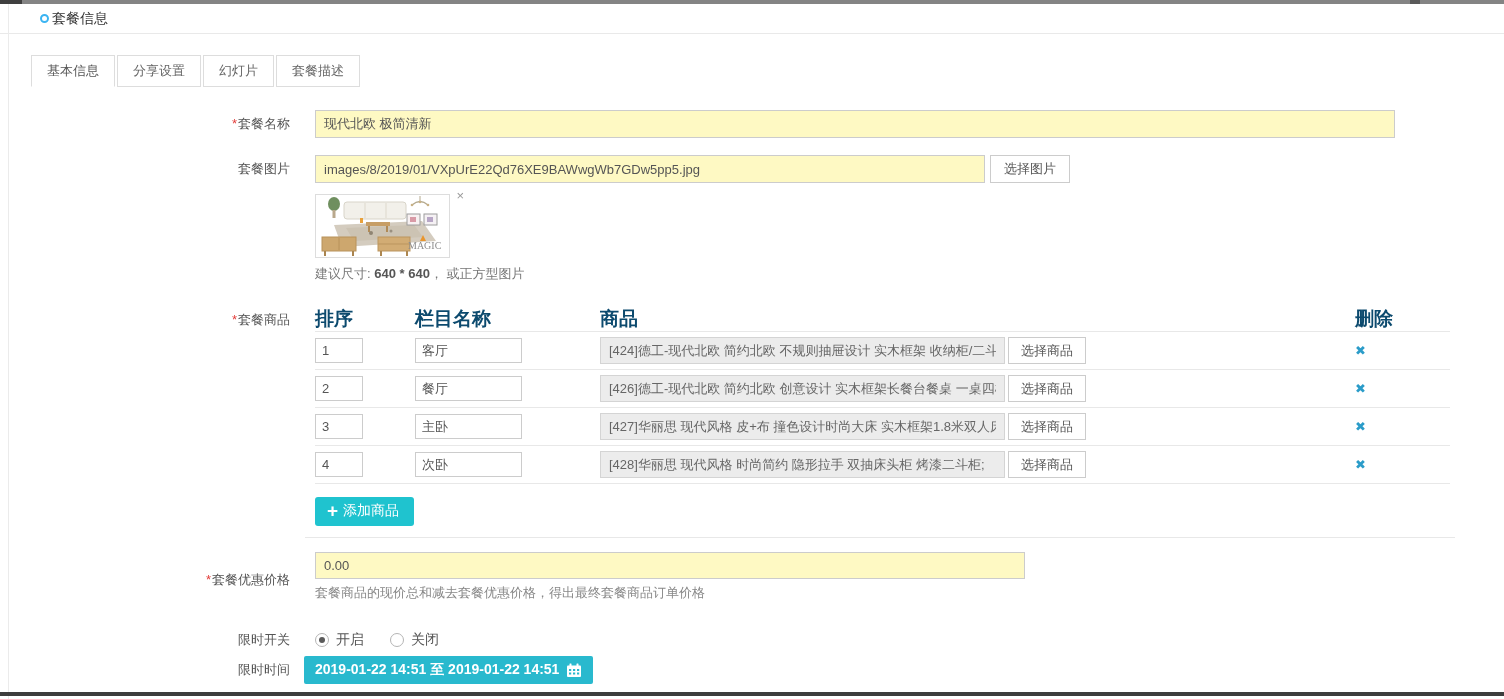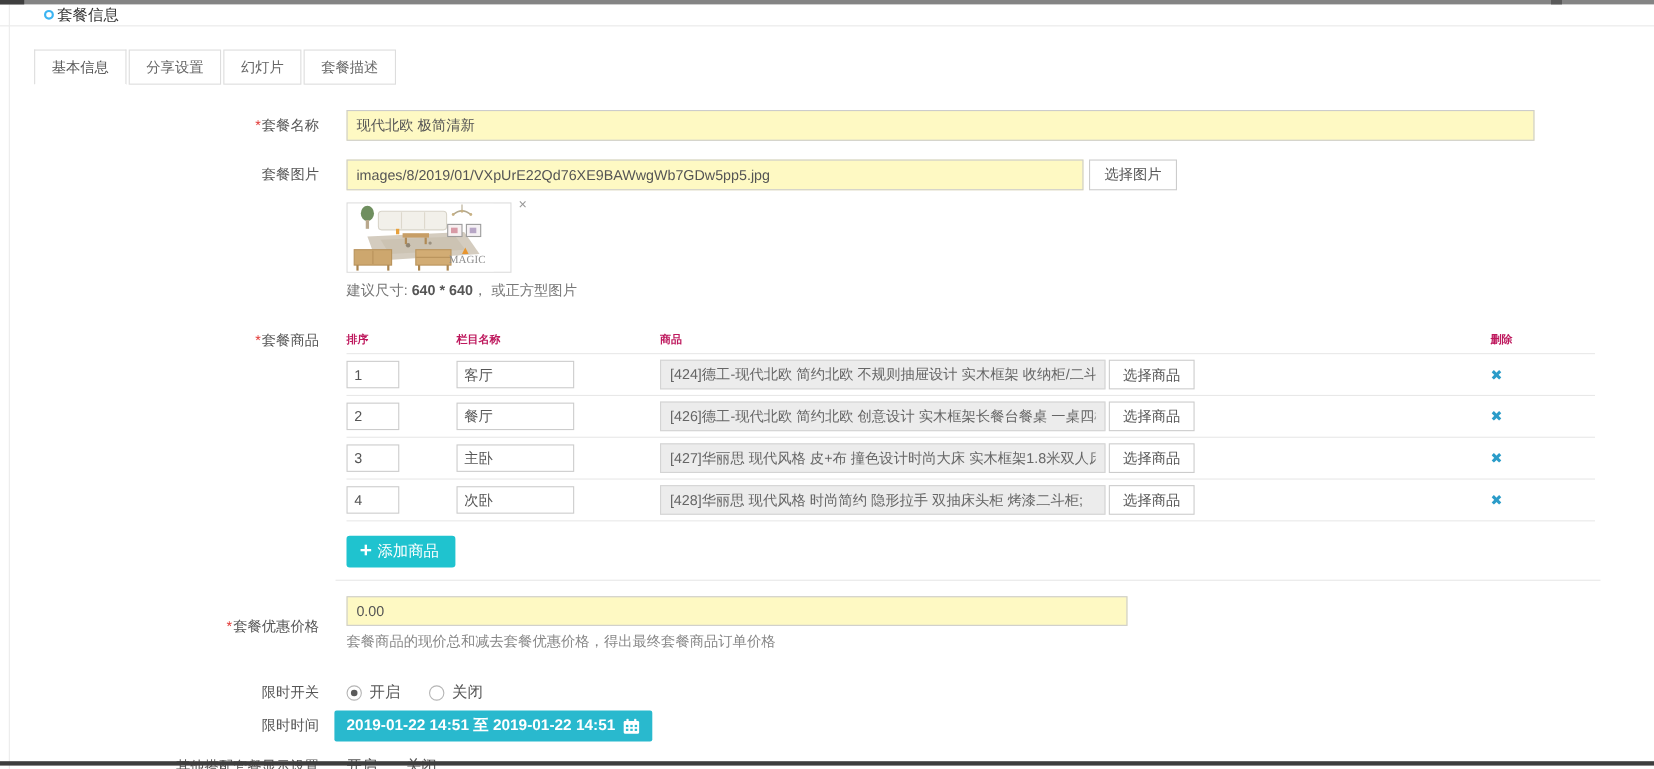--- a/index.html
+++ b/index.html
@@ -21,7 +21,7 @@
 
   
   .panel-header {
-    margin-top:4px; height:20px; padding-left:40px;
+    margin-top:4px; height:30px; padding-left:40px;
     display:flex; align-items:center;
     border-bottom:1px solid #e9e9e9;
     font-family:Liberation Serif, serif;

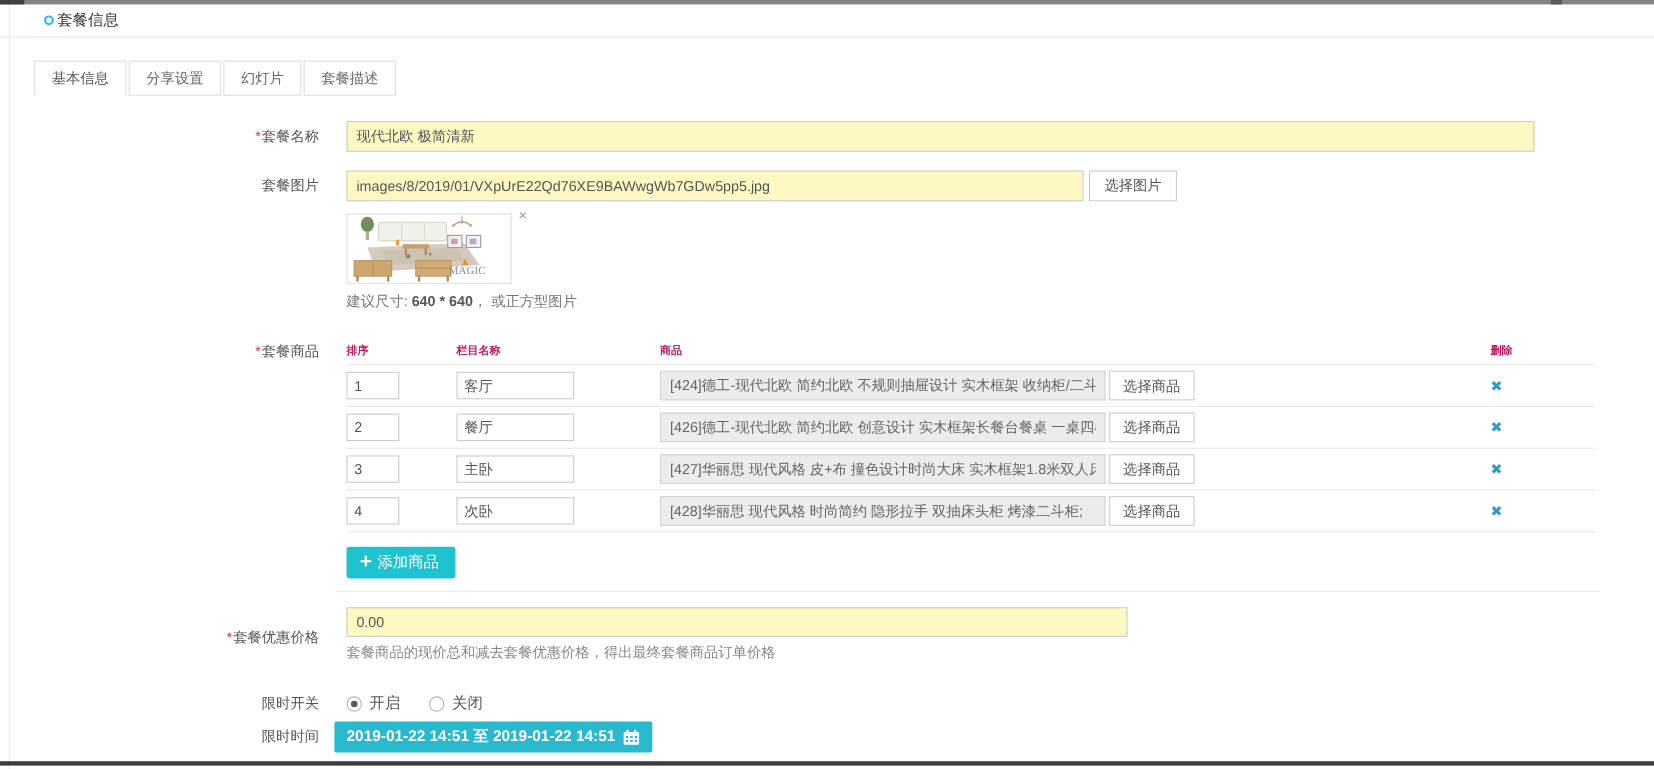--- a/index.html
+++ b/index.html
@@ -68,7 +68,7 @@
   .row-thumb { margin-top:11px; align-items:flex-start; }
   .thumb-wrap { position:relative; }
   .thumb-box {
-    width:150px; height:64px; border:1px solid #ddd; background:#fff; overflow:hidden;
+    width:135px; height:64px; border:1px solid #ddd; background:#fff; overflow:hidden;
   }
   .thumb-remove {
     position:absolute; right:-14px; top:-5px; color:#999; font-size:13px;

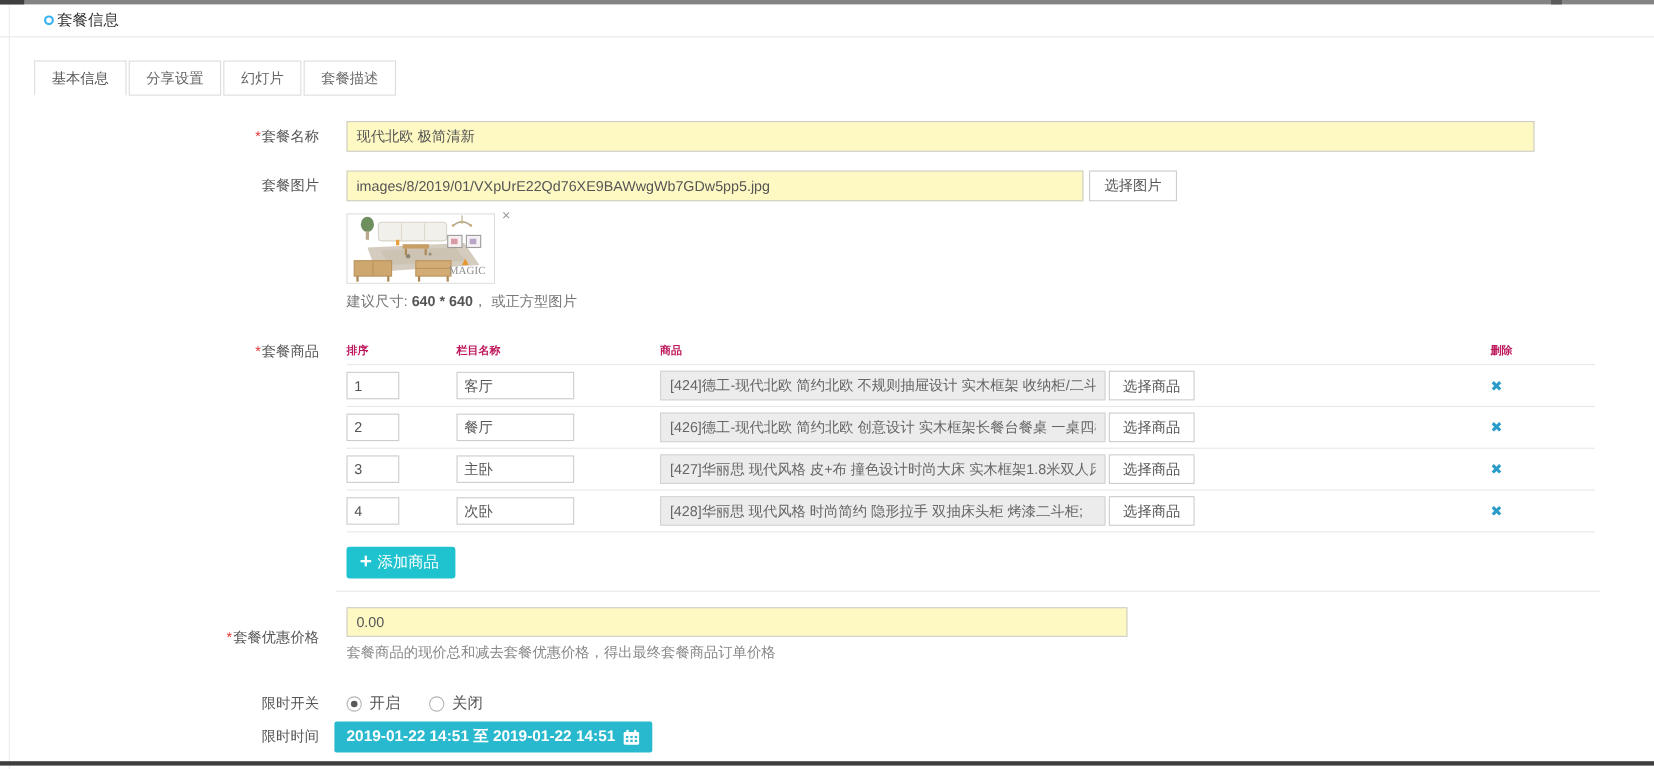--- a/index.html
+++ b/index.html
@@ -88,7 +88,7 @@
   .col-sort  { width:100px; flex:0 0 100px; }
   .col-cat   { width:185px; flex:0 0 185px; }
   .col-prod  { display:flex; align-items:center; }
-  .h { font-weight:bold; color:#be185d; font-size:10px; }
+  .h { font-weight:bold; color:#0c4a6e; font-size:19px; }
   .col-del-h, .row-del { position:absolute; left:1040px; top:0; height:100%; display:flex; align-items:center; }
   .input-sort { width:48px; height:25px; border:1px solid #ccc; padding:2px 6px; font-size:13px; color:#555; font-family:inherit; }
   .input-cat  { width:107px; height:25px; border:1px solid #ccc; padding:2px 6px; font-size:13px; color:#555; font-family:Liberation Mono, monospace; }

